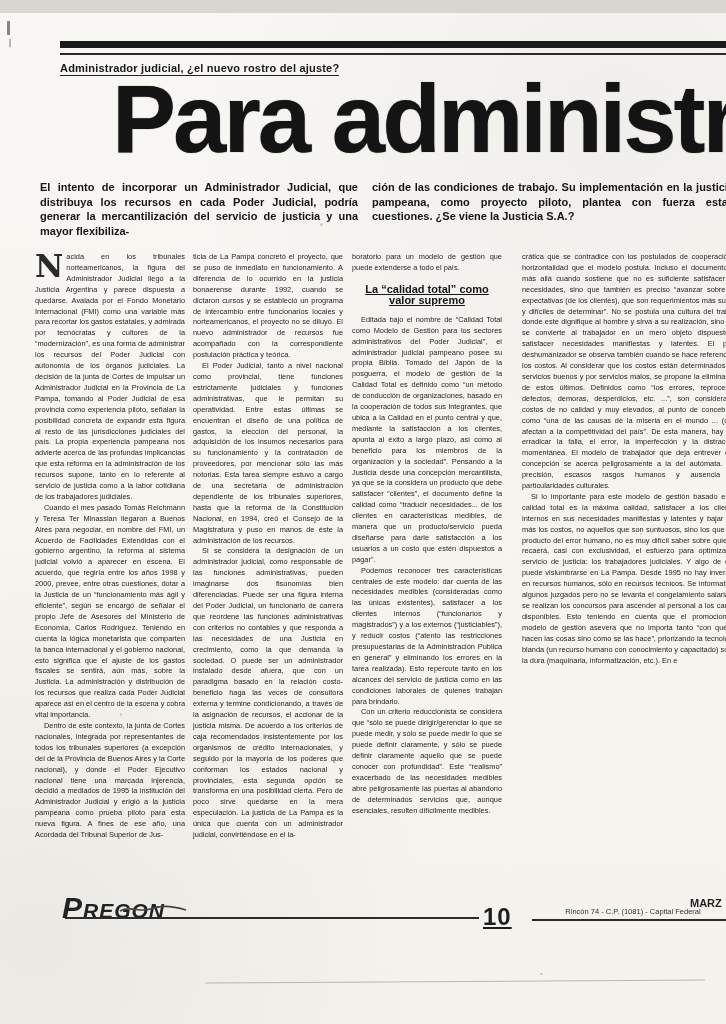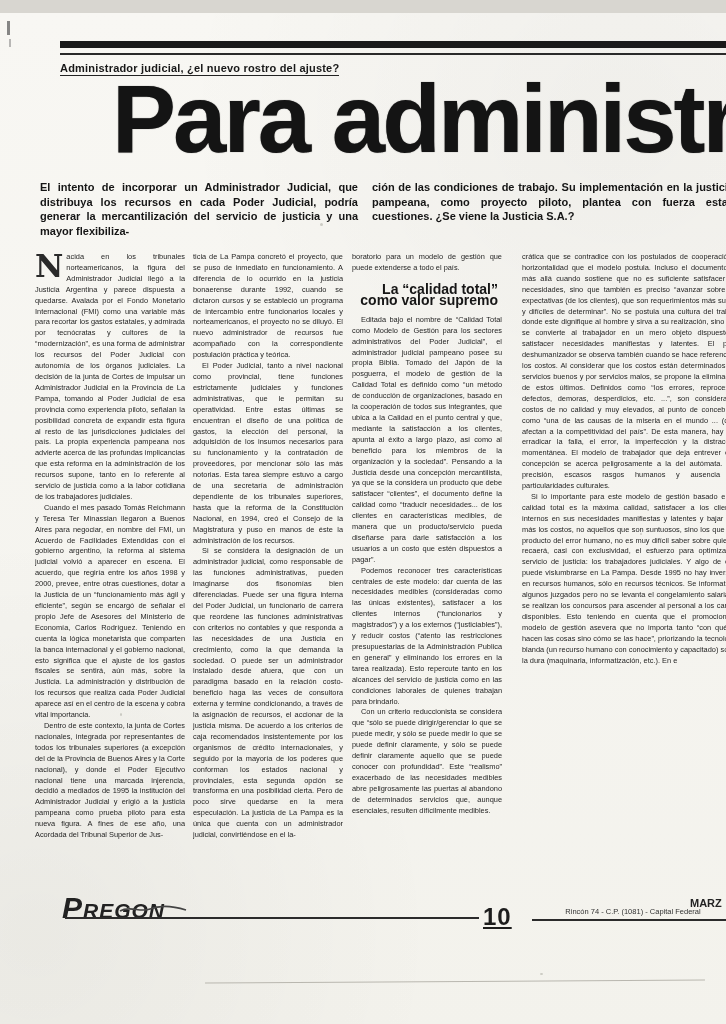--- a/index.html
+++ b/index.html
@@ -56,8 +56,8 @@
   .col p.para{text-indent:9px;}
   .col p.cont{text-indent:0;}
   .col h3.subhead{
-    font-size:14px;line-height:11px;font-weight:bold;text-align:right;
-    margin:10px 4px 9px 4px;color:#161616;
+    font-size:11px;line-height:11px;font-weight:bold;text-align:center;
+    text-decoration:underline;margin:10px 4px 9px 4px;color:#161616;
   }
   .dc{
     float:left;font-family:"DejaVu Serif",serif;font-weight:bold;

